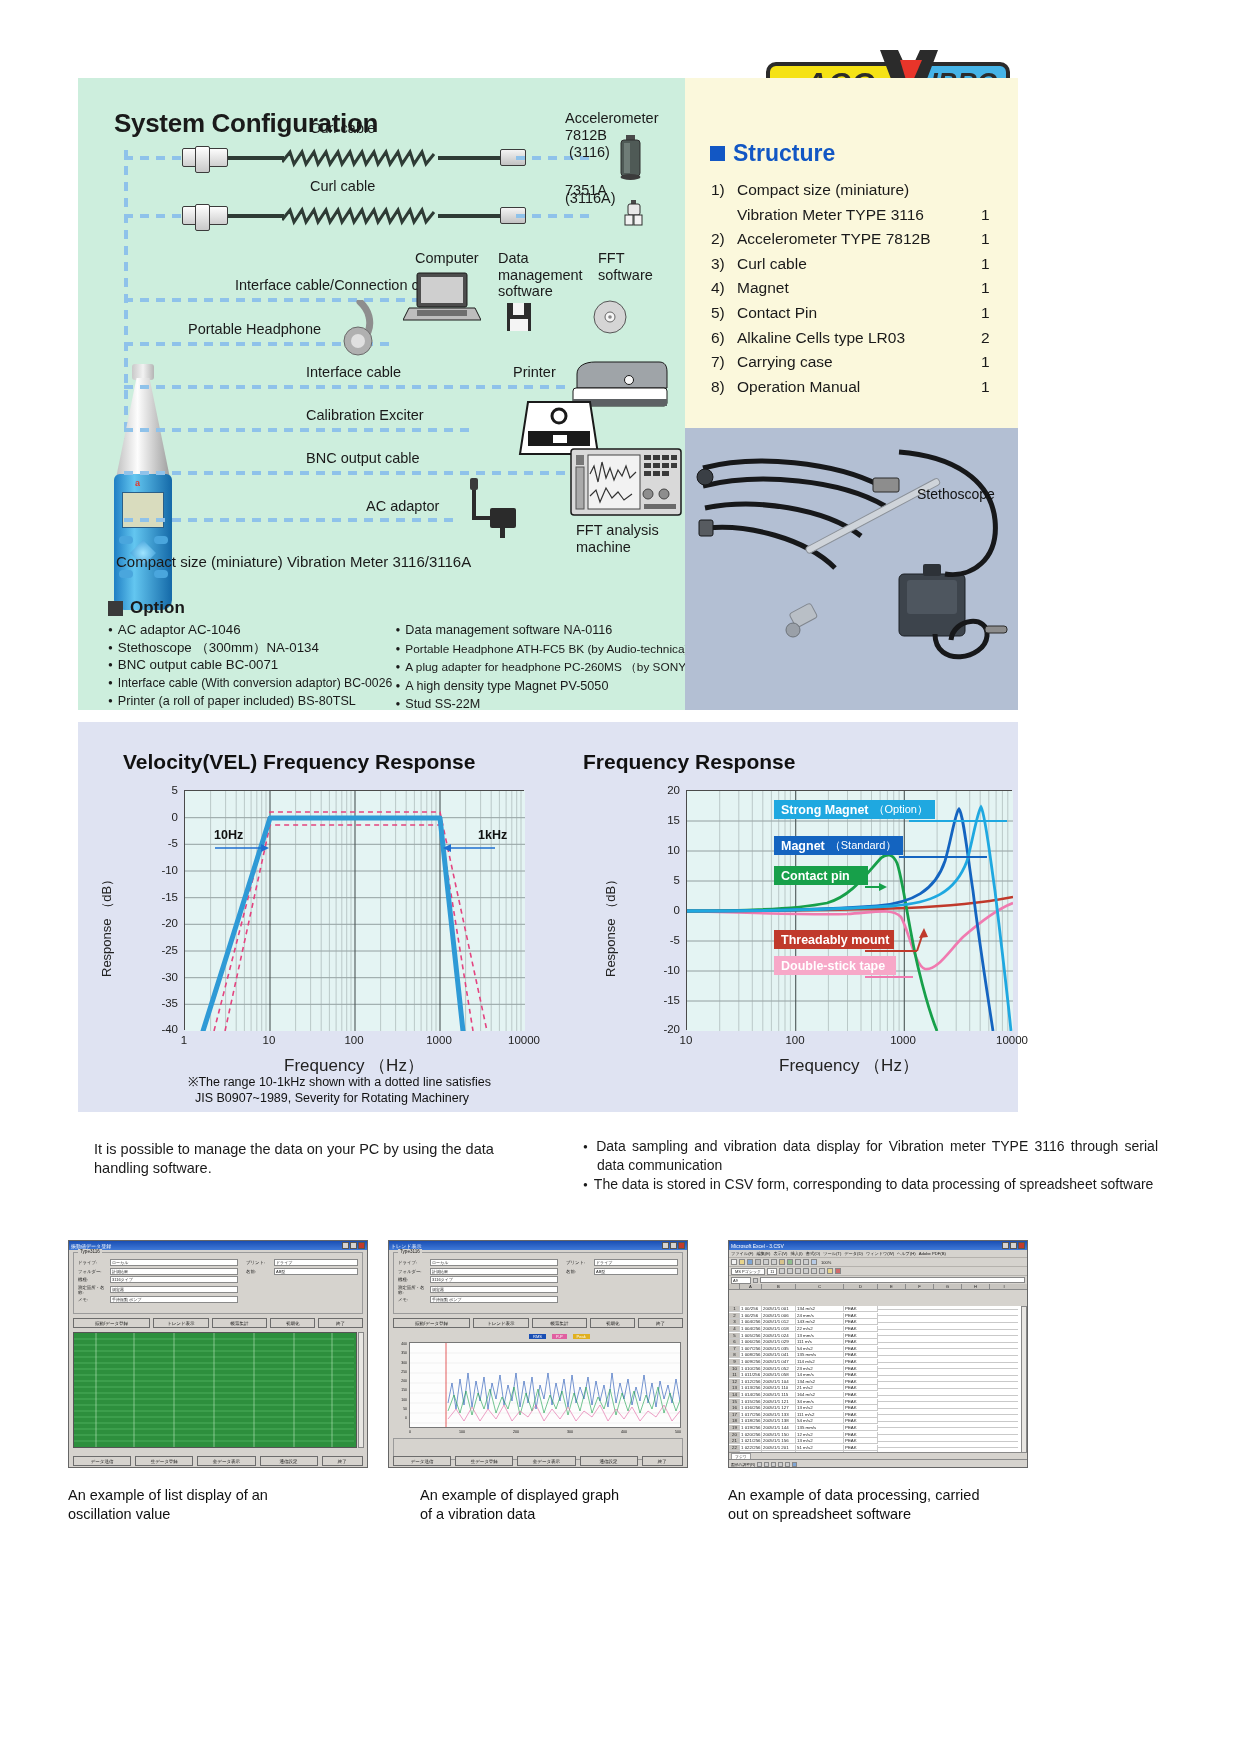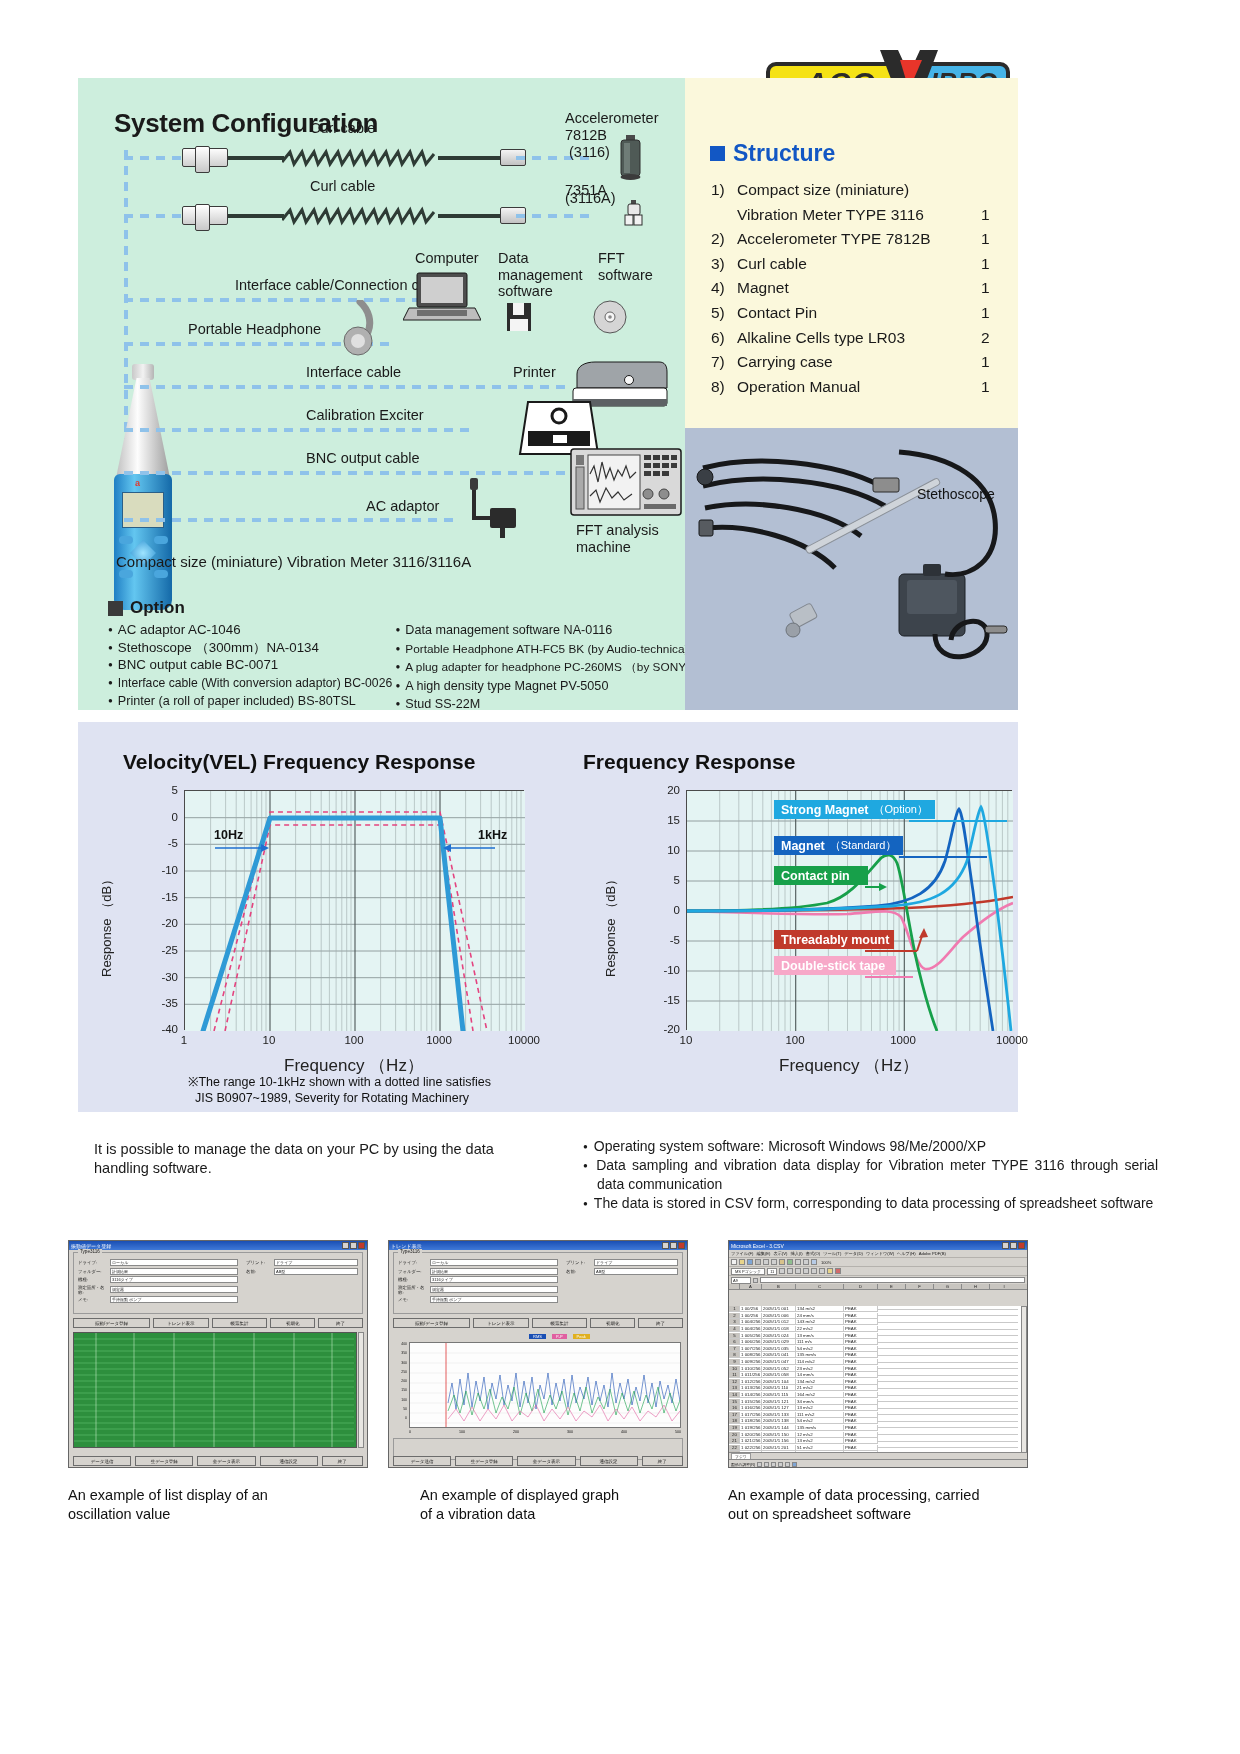--- a/index.html
+++ b/index.html
@@ -659,7 +659,6 @@
   <div id="na-desc">It is possible to manage the data on your PC by using the data handling software.</div>
   <div id="na-bullets">
     <ul>
-      <li>Operating system software: Microsoft Windows 98/Me/2000/XP</li>
       <li>Data sampling and vibration data display for Vibration meter TYPE 3116 through serial data communication</li>
       <li>The data is stored in CSV form, corresponding to data processing of spreadsheet software</li>
     </ul>

